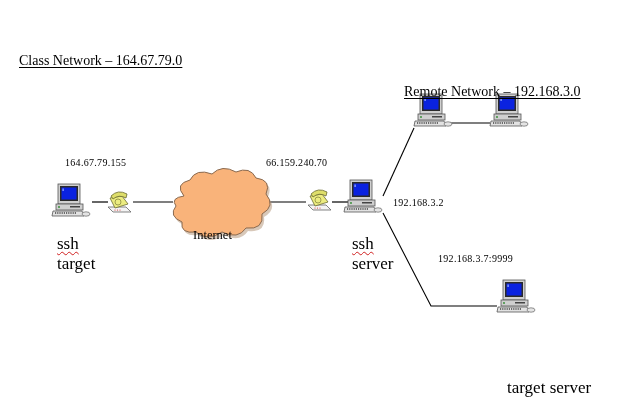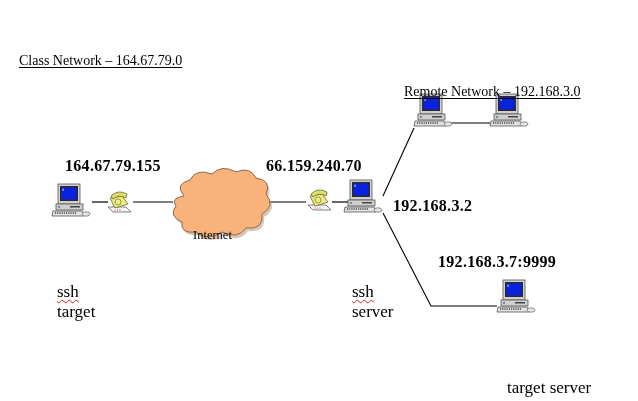--- a/index.html
+++ b/index.html
@@ -7,7 +7,7 @@
     #canvas { position: absolute; left: 0; top: 0; width: 638px; height: 401px; }
     .lbl { position: absolute; white-space: nowrap; line-height: 1; }
     .heading { font-size: 14px; text-decoration: underline; text-underline-offset: 2px; }
-    .ip { font-size: 16px; letter-spacing: 0.3px; font-weight: bold; }
+    .ip { font-size: 10px; letter-spacing: 0.3px; }
     .role { font-size: 17px; line-height: 20px; }
     .squiggle { text-decoration: underline wavy #d02020; text-decoration-thickness: 1px; text-underline-offset: 2px; margin-top: 48px; }
     .cloud-text { position: absolute; font-size: 12.5px; margin-top: 24px; }

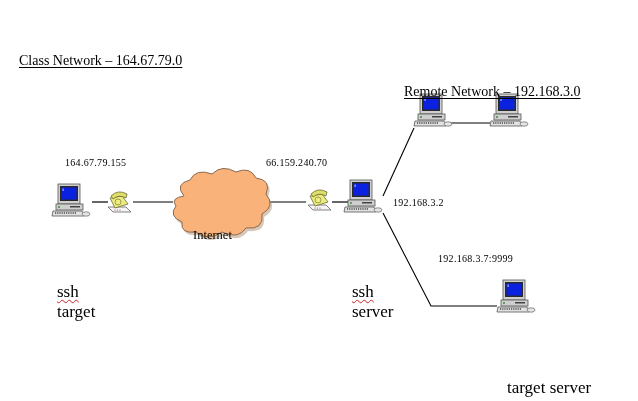--- a/index.html
+++ b/index.html
@@ -9,7 +9,7 @@
     .heading { font-size: 14px; text-decoration: underline; text-underline-offset: 2px; }
     .ip { font-size: 10px; letter-spacing: 0.3px; }
     .role { font-size: 17px; line-height: 20px; }
-    .squiggle { text-decoration: underline wavy #d02020; text-decoration-thickness: 1px; text-underline-offset: 2px; margin-top: 48px; }
+    .squiggle { text-decoration: underline wavy #d02020; text-decoration-thickness: 1px; text-underline-offset: 2px; }
     .cloud-text { position: absolute; font-size: 12.5px; margin-top: 24px; }
   </style>
 </head>

